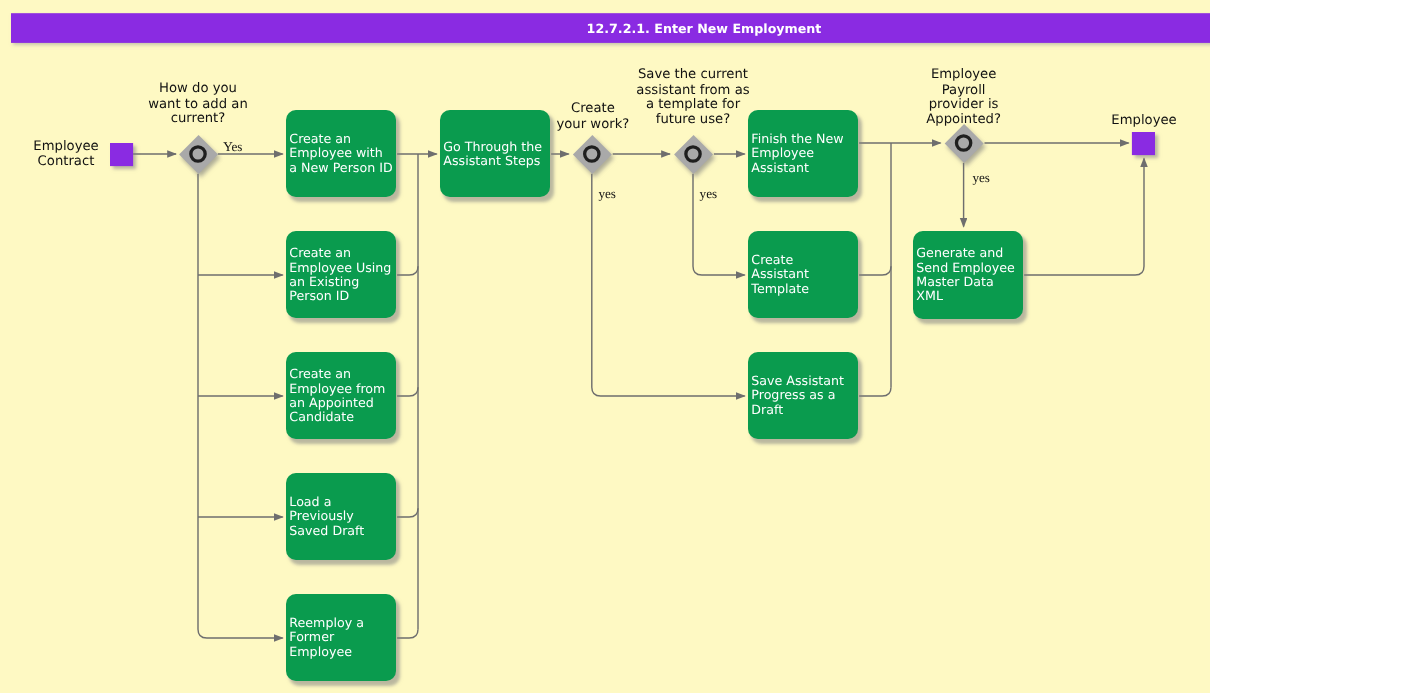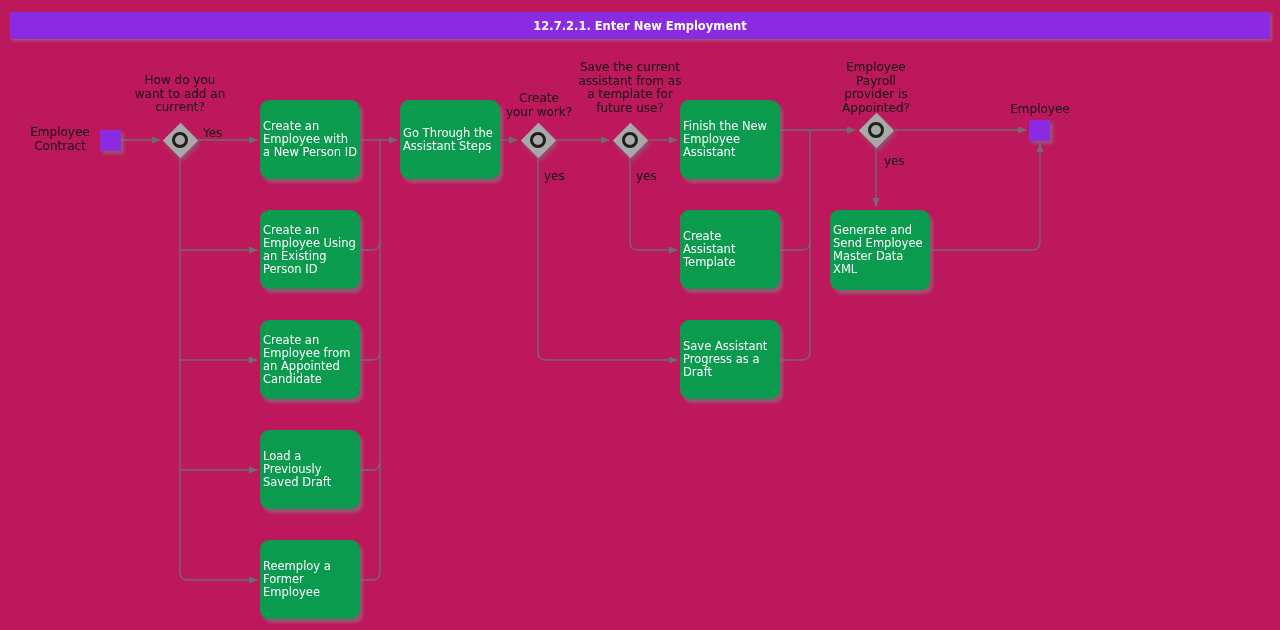--- a/index.html
+++ b/index.html
@@ -4,7 +4,7 @@
 <style>
   html,body{margin:0;padding:0;background:#ffffff;}
   .canvas{
-    position:relative;width:1280px;height:630px;background:#be185d;overflow:hidden;
+    position:relative;width:1100px;height:630px;background:#fef9c3;overflow:hidden;
     font-family:"DejaVu Sans","Liberation Sans",sans-serif;
   }
   .title-bar{

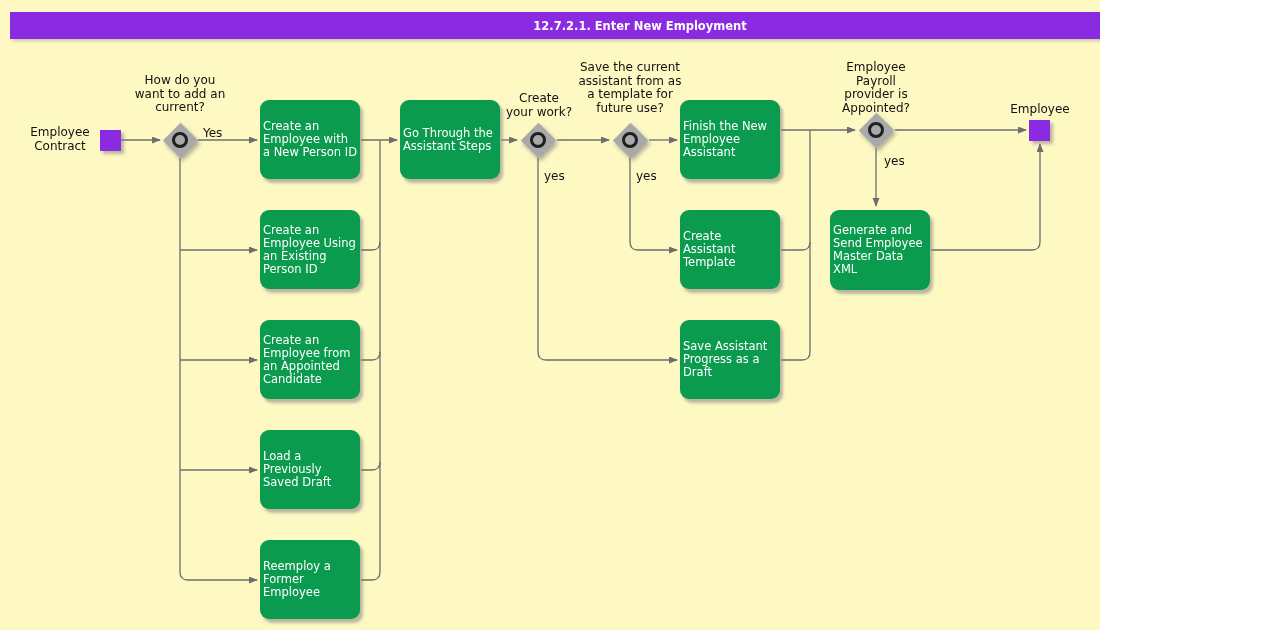--- a/index.html
+++ b/index.html
@@ -39,7 +39,7 @@
     position:absolute;font-size:12px;line-height:13.5px;color:#111111;text-align:center;
   }
   .edge-lbl{
-    position:absolute;font-size:12px;line-height:13px;color:#111111;white-space:nowrap;
+    position:absolute;font-size:12px;line-height:13px;color:#111111;white-space:nowrap;font-family:Liberation Serif, serif;
   }
 </style>
 </head>

